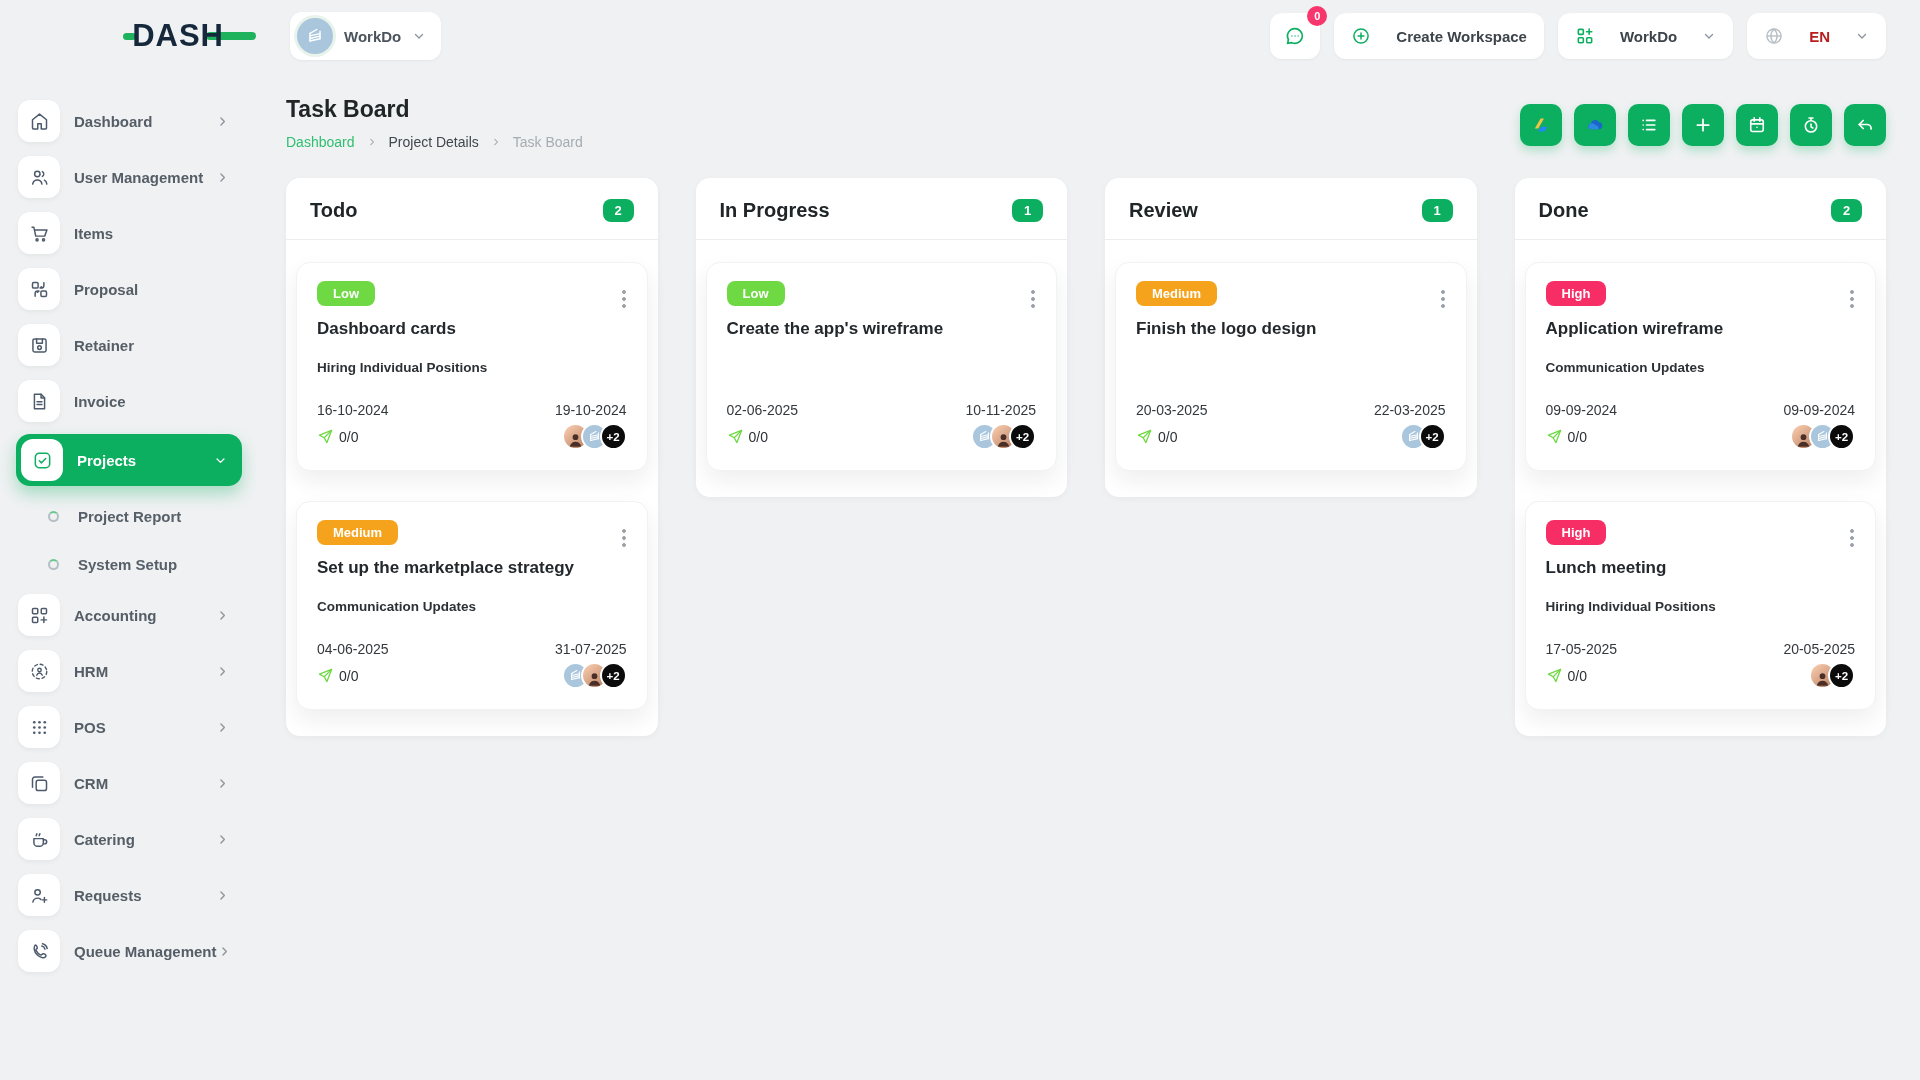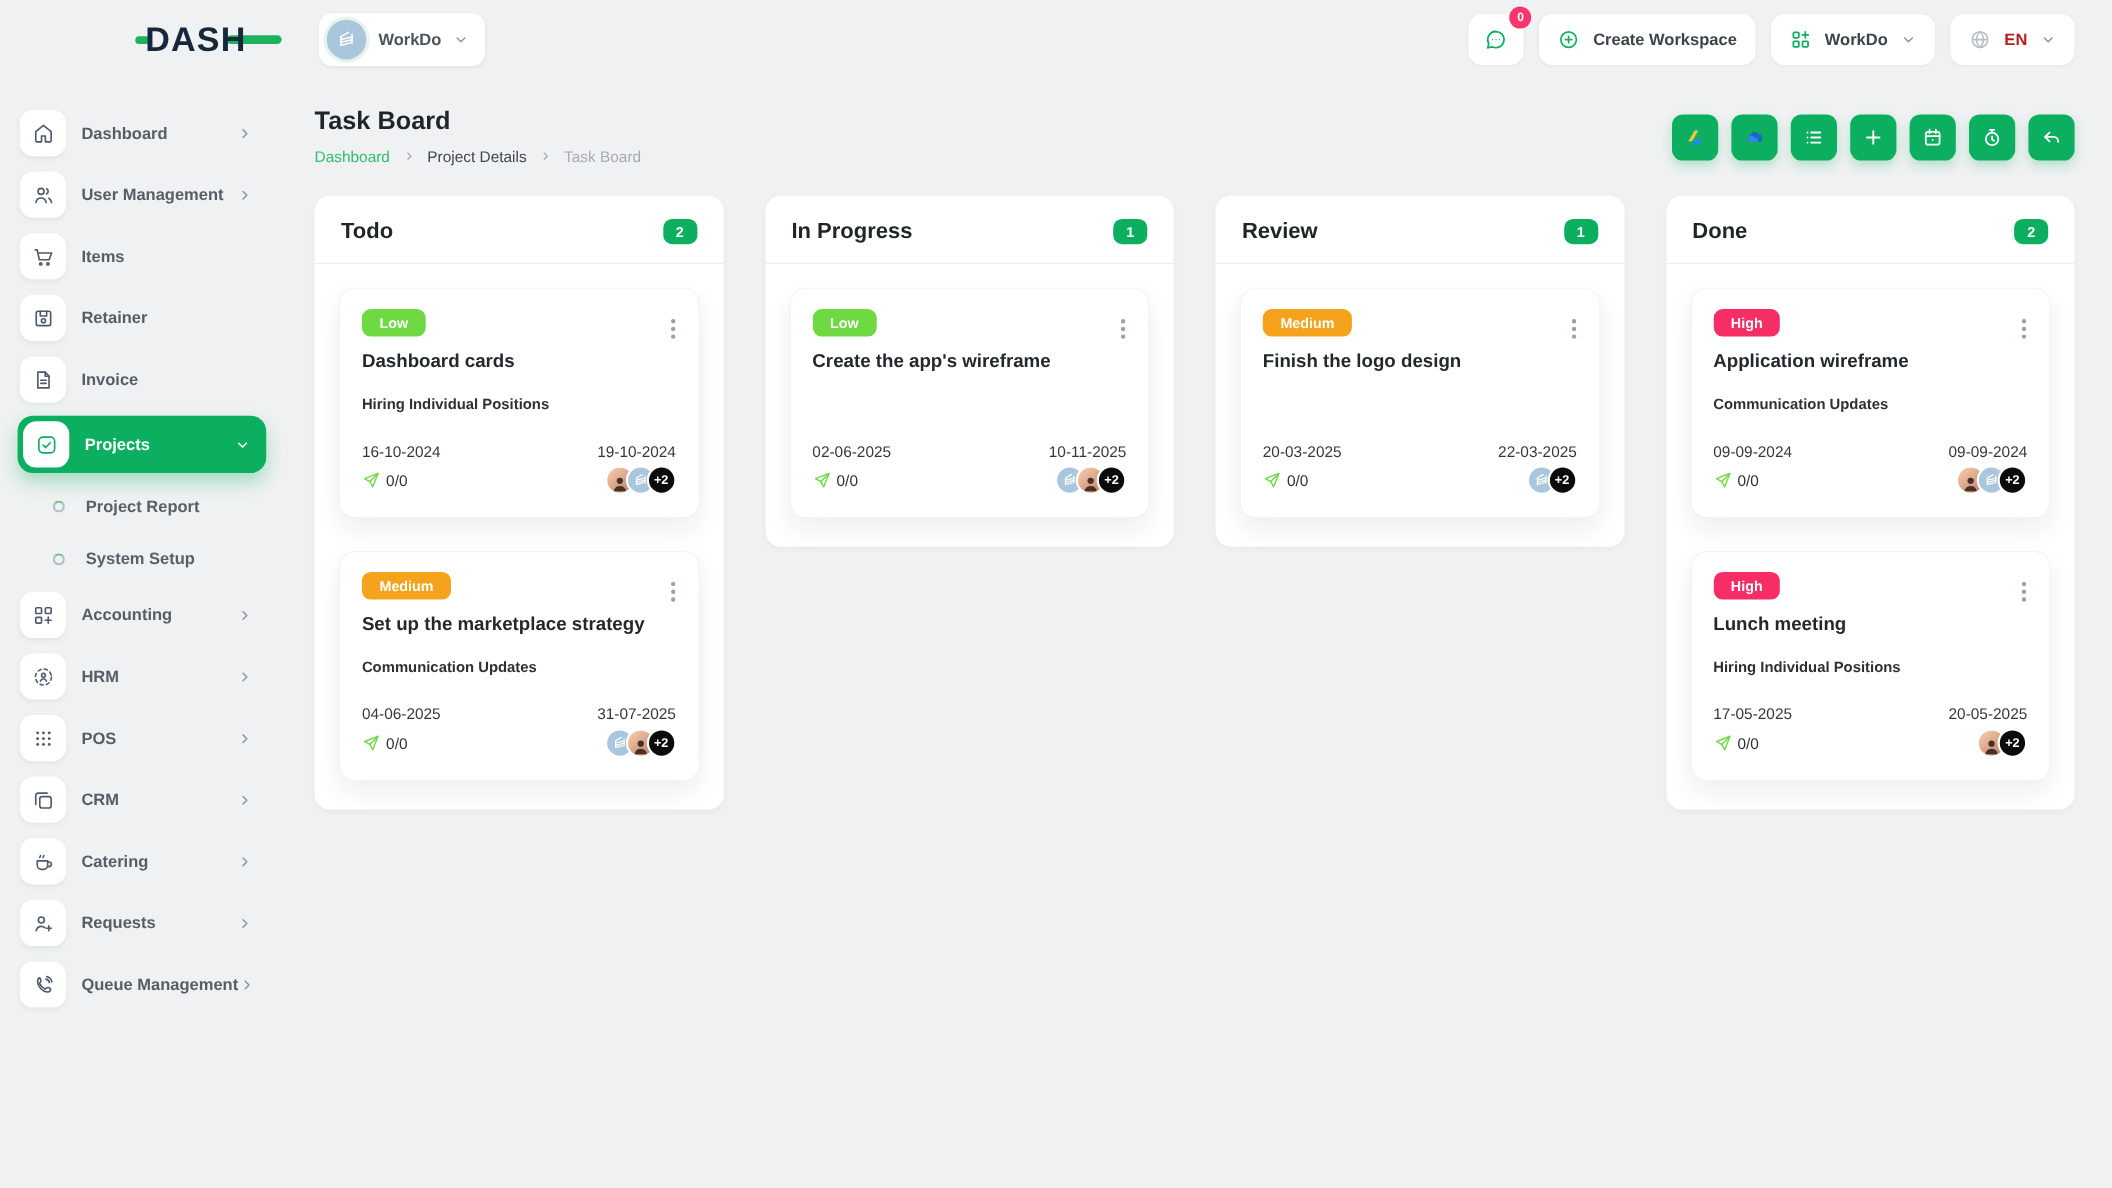--- a/index.html
+++ b/index.html
@@ -26,7 +26,7 @@
   .chat-btn svg{width:22px;height:22px}
   .chat-badge{position:absolute;top:-7px;right:-7px;min-width:20px;height:20px;border-radius:10px;background:#f7366d;
               color:#fff;font-size:11px;font-weight:700;display:flex;align-items:center;justify-content:center;padding:0 6px}
-  .pill{display:flex;align-items:center;gap:12px;background:#fff;border:none;border-radius:12px;height:46px;padding:0 17px;
+  .pill{display:flex;align-items:center;gap:25px;background:#fff;border:none;border-radius:12px;height:46px;padding:0 17px;
         cursor:pointer;box-shadow:0 1px 3px rgba(20,30,40,.05);font-family:inherit}
   .pill .p-label{font-size:15px;font-weight:600;color:#3c434a}
   .pill .p-icon{display:flex;color:#0caf60}

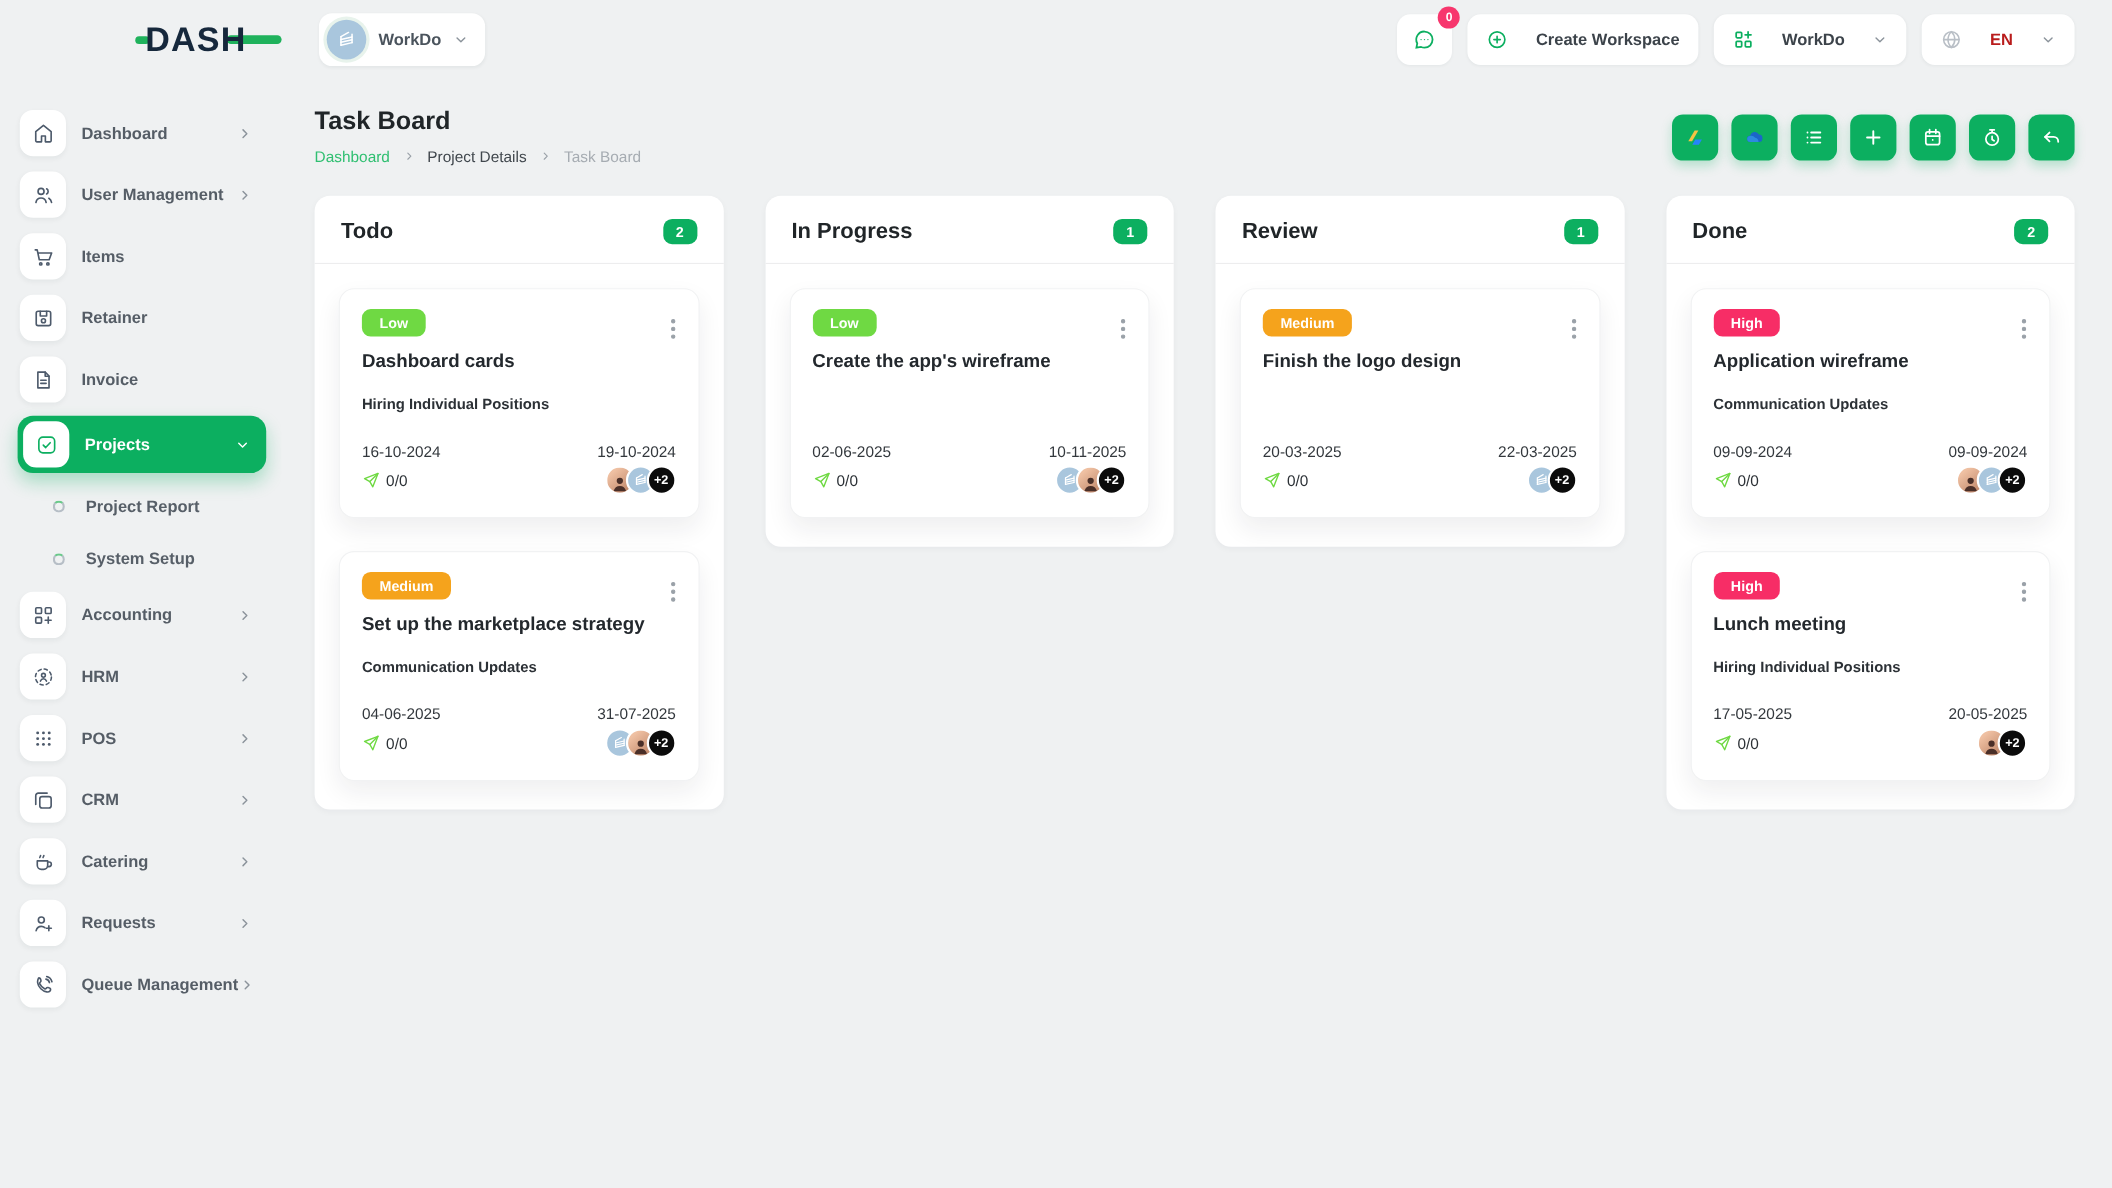--- a/index.html
+++ b/index.html
@@ -222,6 +222,16 @@
     <div class="side-item">
       <span class="side-icon">
         <svg viewBox="0 0 24 24" fill="none" stroke="currentColor" stroke-width="1.7" stroke-linecap="round" stroke-linejoin="round">
+          <rect x="4" y="4" width="6.4" height="6.4" rx="1.4"></rect>
+          <rect x="13.6" y="13.6" width="6.4" height="6.4" rx="1.4"></rect>
+          <path d="M17 4.4v3a3 3 0 0 1-3 3h-1.4l1.6-1.6M7 19.6v-3a3 3 0 0 1 3-3h1.4l-1.6 1.6"></path>
+        </svg>
+      </span>
+      <span class="side-label">Proposal</span>
+    </div>
+    <div class="side-item">
+      <span class="side-icon">
+        <svg viewBox="0 0 24 24" fill="none" stroke="currentColor" stroke-width="1.7" stroke-linecap="round" stroke-linejoin="round">
           <rect x="4.5" y="4.5" width="15" height="15" rx="2"></rect>
           <path d="M8.7 4.7v4.8h6.6V4.7"></path>
           <circle cx="12" cy="14.4" r="2.1"></circle>

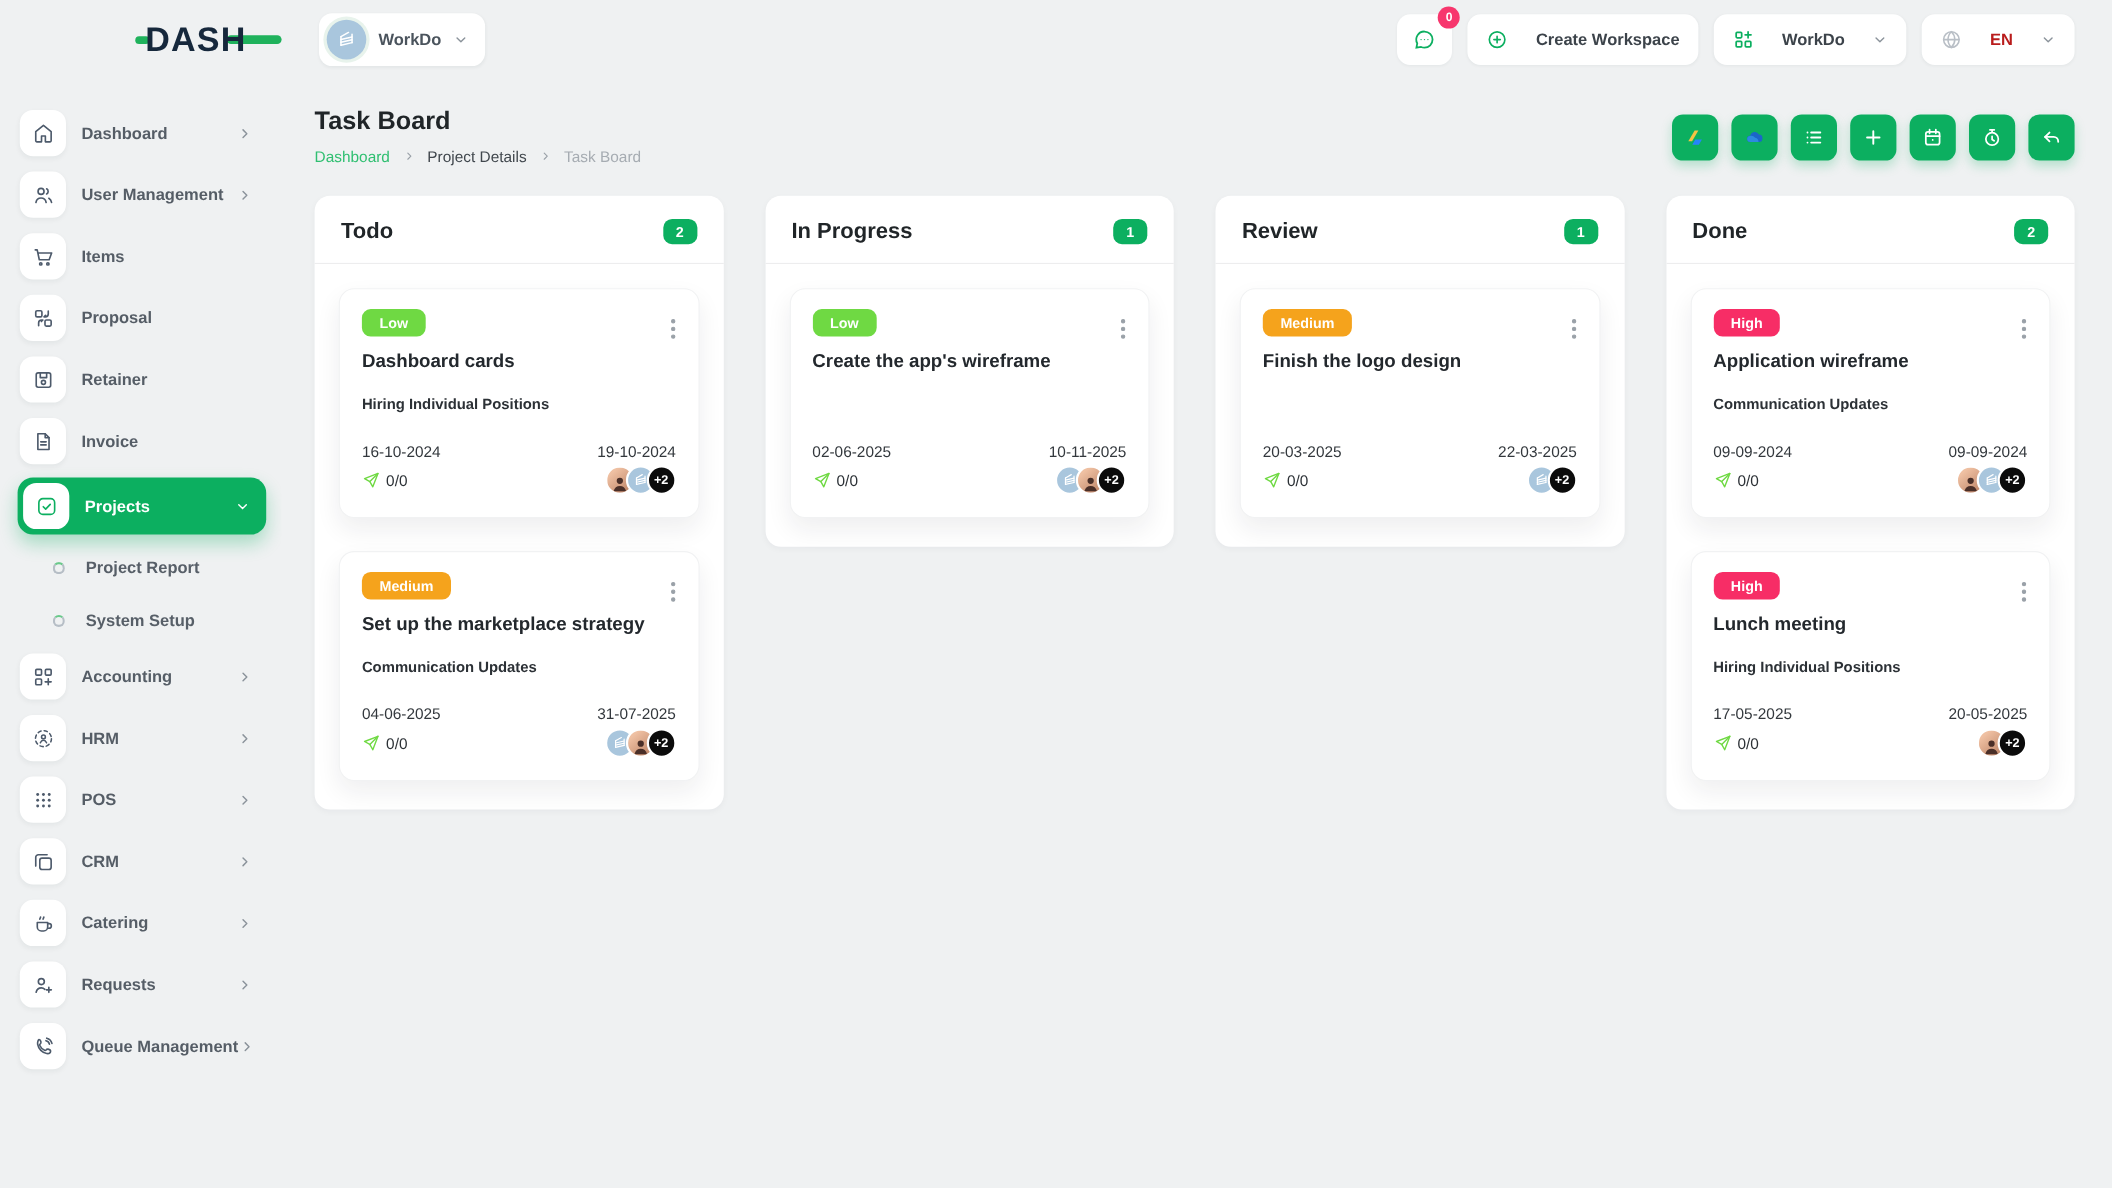--- a/index.html
+++ b/index.html
@@ -74,7 +74,7 @@
   .col-head{display:flex;align-items:center;justify-content:space-between;padding:21px 24px 17px;border-bottom:1px solid #ededee}
   .col-title{font-size:20px;font-weight:700;color:#202528}
   .col-count{background:#0caf60;color:#fff;font-size:13px;font-weight:700;border-radius:8px;padding:4px 10px;min-width:31px;text-align:center}
-  .cards{display:flex;flex-direction:column;gap:30px;padding:22px 22px 26px}
+  .cards{display:flex;flex-direction:column;gap:30px;padding:22px 10px 26px}
   .card{background:#fff;border:1px solid #f1f2f3;border-radius:14px;box-shadow:0 10px 22px rgba(25,35,45,.07);
         padding:18px 20px 20px;position:relative;cursor:grab}
   .badge{display:inline-block;padding:5px 16px;border-radius:8px;color:#fff;font-size:13px;font-weight:600}

